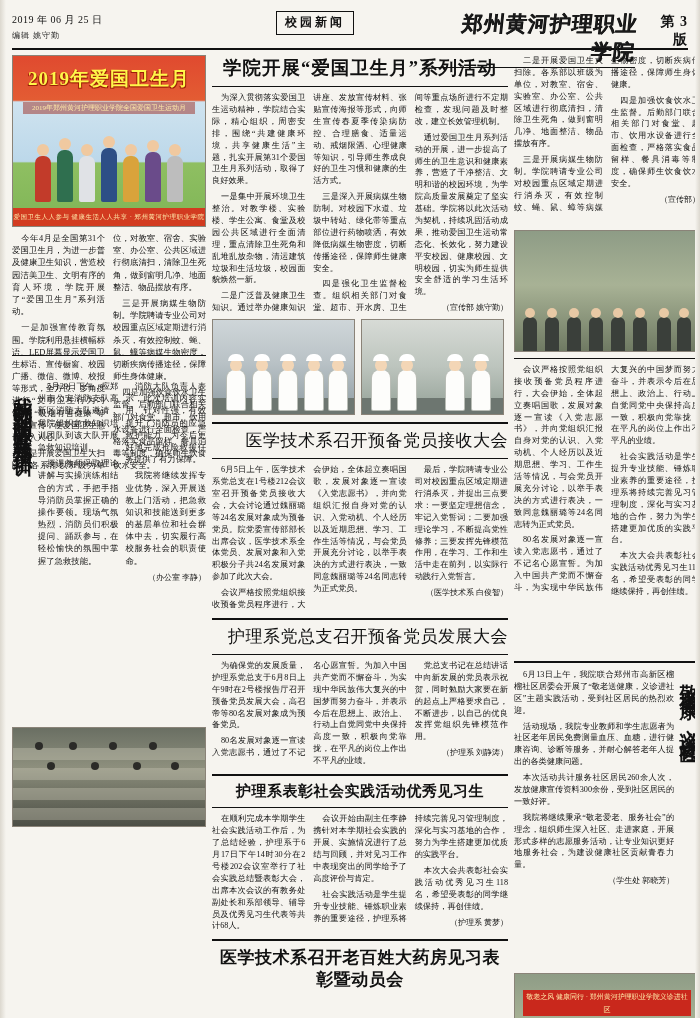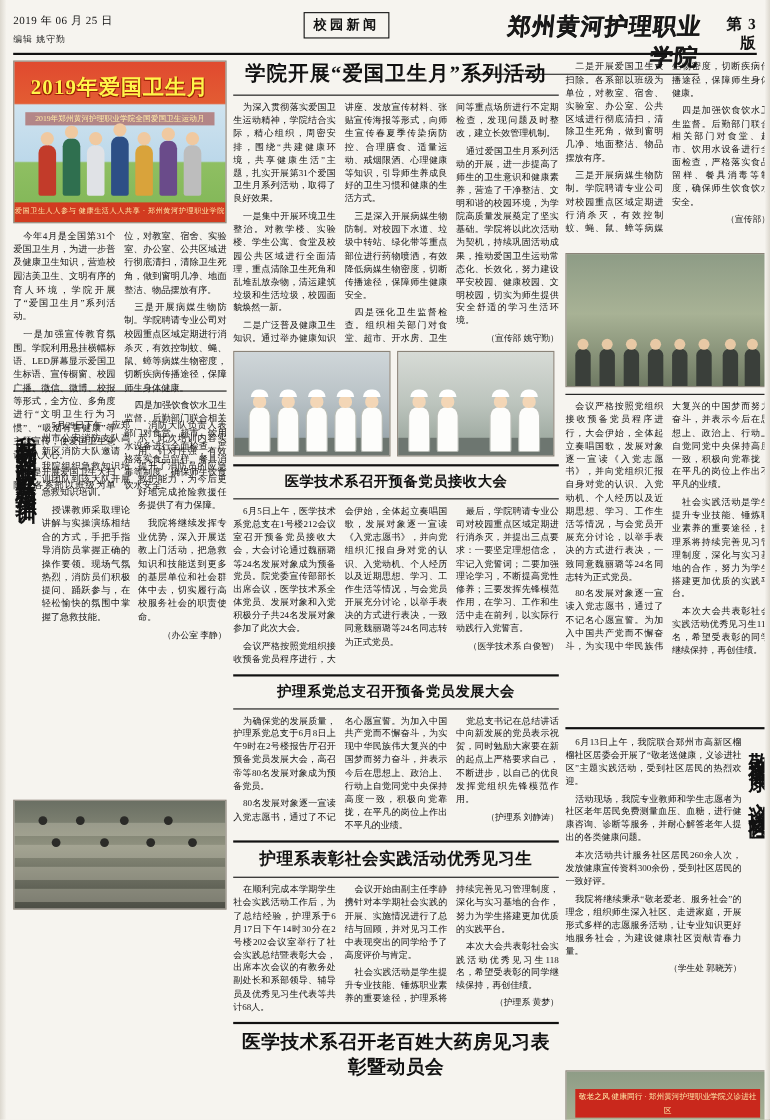--- a/index.html
+++ b/index.html
@@ -71,7 +71,7 @@
     position:absolute; left:0; top:0; width:194px; height:663px;
   }
   .photo-banner{
-    width:194px; height:148px;
+    width:194px; height:172px;
     border:1px solid #8a8378;
     background:linear-gradient(180deg,#e04a2f 0%,#e35c33 26%,#cfe3ef 27%,#bcd8ea 62%,#8fbf62 63%,#7fb556 100%);
     position:relative;

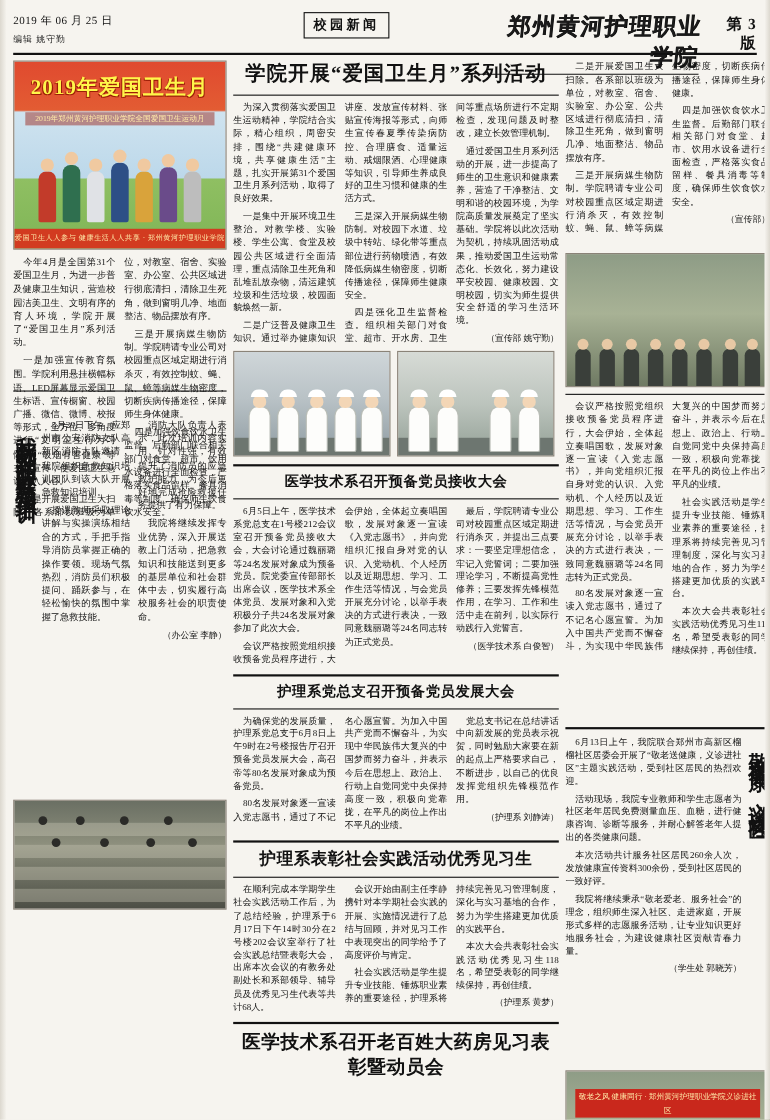--- a/index.html
+++ b/index.html
@@ -176,7 +176,7 @@
     letter-spacing:1px; line-height:1.3; margin:1px 0 6px 0;
   }
   .headline-2{
-    font-size:13px; font-weight:bold; text-align:center;
+    font-size:17px; font-weight:normal; text-align:right;
     letter-spacing:.5px; line-height:1.3; margin:2px 0 6px 0;
   }
   .headline-3{

